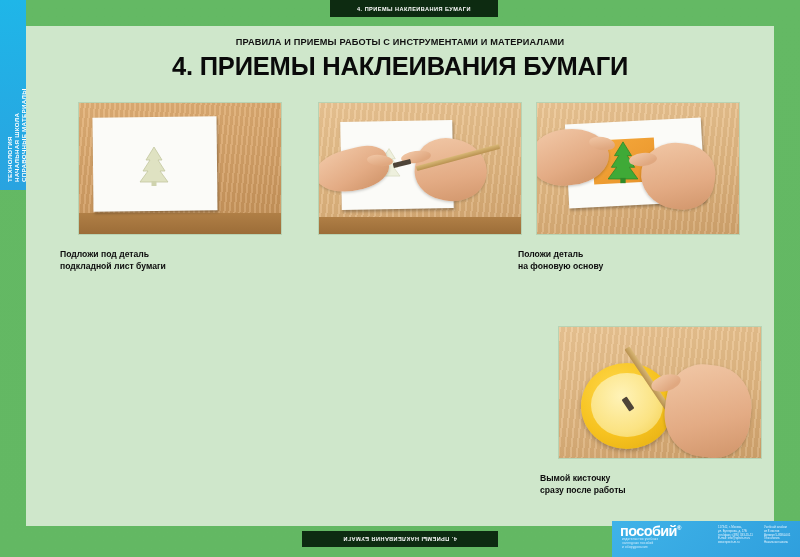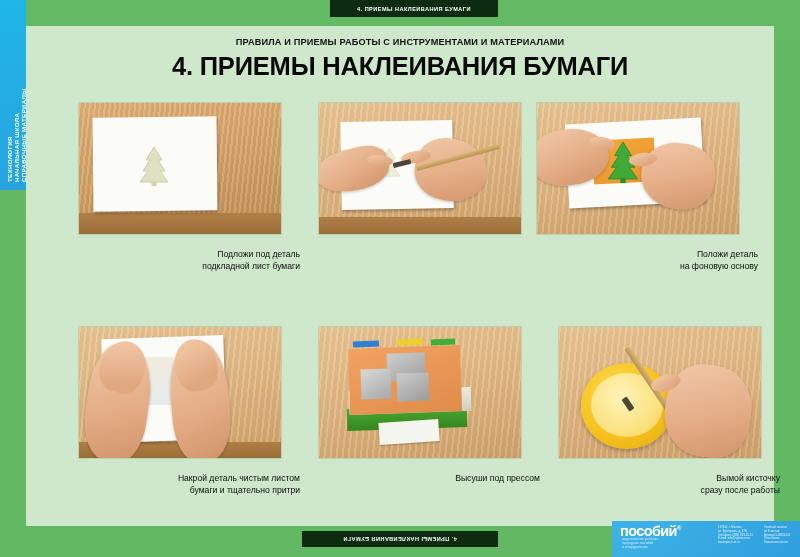--- a/index.html
+++ b/index.html
@@ -146,9 +146,9 @@
 
   .caption {
     margin-top: 13px;
-    text-align: right;
+    text-align: left;
     font-size: 8.6px;
-    font-weight: normal;
+    font-weight: bold;
     line-height: 1.42;
     color: #0d0d0d;
     white-space: pre-line;

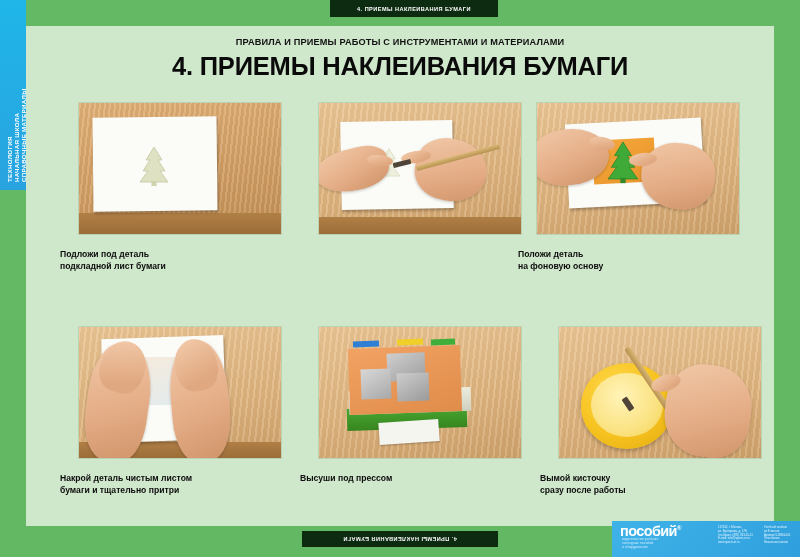--- a/index.html
+++ b/index.html
@@ -339,21 +339,6 @@
 на фоновую основу</div>
       </div>
 
-      <div class="cell c3">
-        <div class="photo">
-          <div class="wood light"></div>
-          <div class="wood-edge" style="height:12%;"></div>
-          <div class="sheet" style="left:24px;top:10px;width:122px;height:104px;transform:rotate(-2deg);"></div>
-          <div style="position:absolute;left:56px;top:30px;width:46px;height:48px;background:linear-gradient(160deg,#f1dcc4,#cfe0e6);opacity:.55;"></div>
-
-          <div class="hand" style="left:8px;top:16px;width:62px;height:118px;transform:rotate(8deg);border-radius:44% 46% 36% 40%;"></div>
-          <div class="finger" style="left:22px;top:14px;width:44px;height:52px;transform:rotate(18deg);border-radius:50% 50% 40% 40%;"></div>
-          <div class="hand" style="left:92px;top:14px;width:58px;height:120px;transform:rotate(-5deg);border-radius:46% 44% 40% 36%;"></div>
-          <div class="finger" style="left:96px;top:12px;width:42px;height:52px;transform:rotate(-12deg);border-radius:50% 50% 40% 40%;"></div>
-        </div>
-        <div class="caption">Накрой деталь чистым листом
-бумаги и тщательно притри</div>
-      </div>
 
       <div class="cell c4">
         <div class="photo">

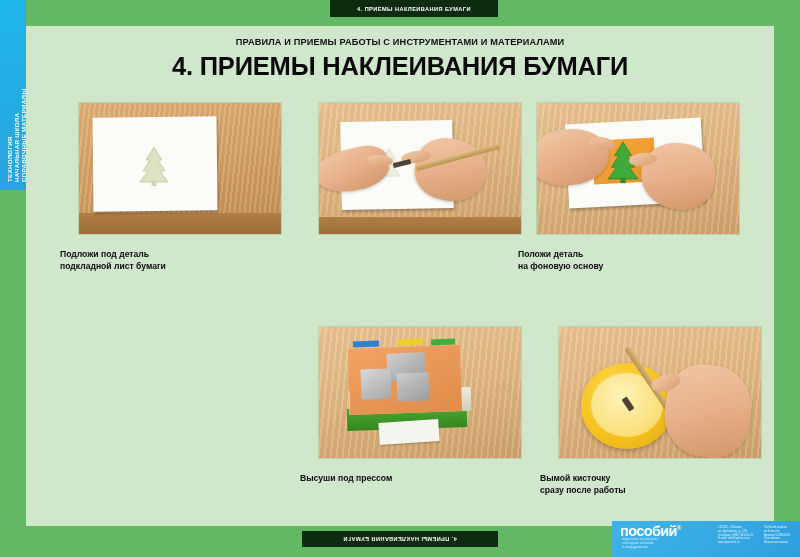--- a/index.html
+++ b/index.html
@@ -340,22 +340,6 @@
       </div>
 
 
-      <div class="cell c4">
-        <div class="photo">
-          <div class="wood light"></div>
-          <div style="position:absolute;left:28px;top:80px;width:120px;height:22px;background:linear-gradient(180deg,#4aa832,#36861f);transform:rotate(-2deg);"></div>
-          <div style="position:absolute;left:60px;top:94px;width:60px;height:22px;background:#f5f5ef;transform:rotate(-4deg);box-shadow:0 1px 2px rgba(0,0,0,.25);"></div>
-          <div style="position:absolute;left:30px;top:62px;width:122px;height:24px;background:linear-gradient(180deg,#ededdf,#cfcfbe);transform:rotate(-2deg);"></div>
-          <div style="position:absolute;left:30px;top:20px;width:112px;height:66px;background:linear-gradient(160deg,#f2a263,#e08c4a);transform:rotate(-2deg);"></div>
-          <div style="position:absolute;left:68px;top:26px;width:38px;height:28px;background:linear-gradient(150deg,#cfcfcf,#9e9e9e);transform:rotate(-2deg);"></div>
-          <div style="position:absolute;left:42px;top:42px;width:30px;height:30px;background:linear-gradient(150deg,#d8d8d8,#a8a8a8);transform:rotate(-2deg);"></div>
-          <div style="position:absolute;left:78px;top:46px;width:32px;height:28px;background:linear-gradient(150deg,#cdcdcd,#9a9a9a);transform:rotate(-2deg);"></div>
-          <div style="position:absolute;left:34px;top:14px;width:26px;height:6px;background:#2f7fd4;transform:rotate(-2deg);"></div>
-          <div style="position:absolute;left:78px;top:12px;width:26px;height:6px;background:#f0cf2a;transform:rotate(-2deg);"></div>
-          <div style="position:absolute;left:112px;top:12px;width:24px;height:6px;background:#3fae3a;transform:rotate(-2deg);"></div>
-        </div>
-        <div class="caption">Высуши под прессом</div>
-      </div>
 
       <div class="cell c5">
         <div class="photo">

